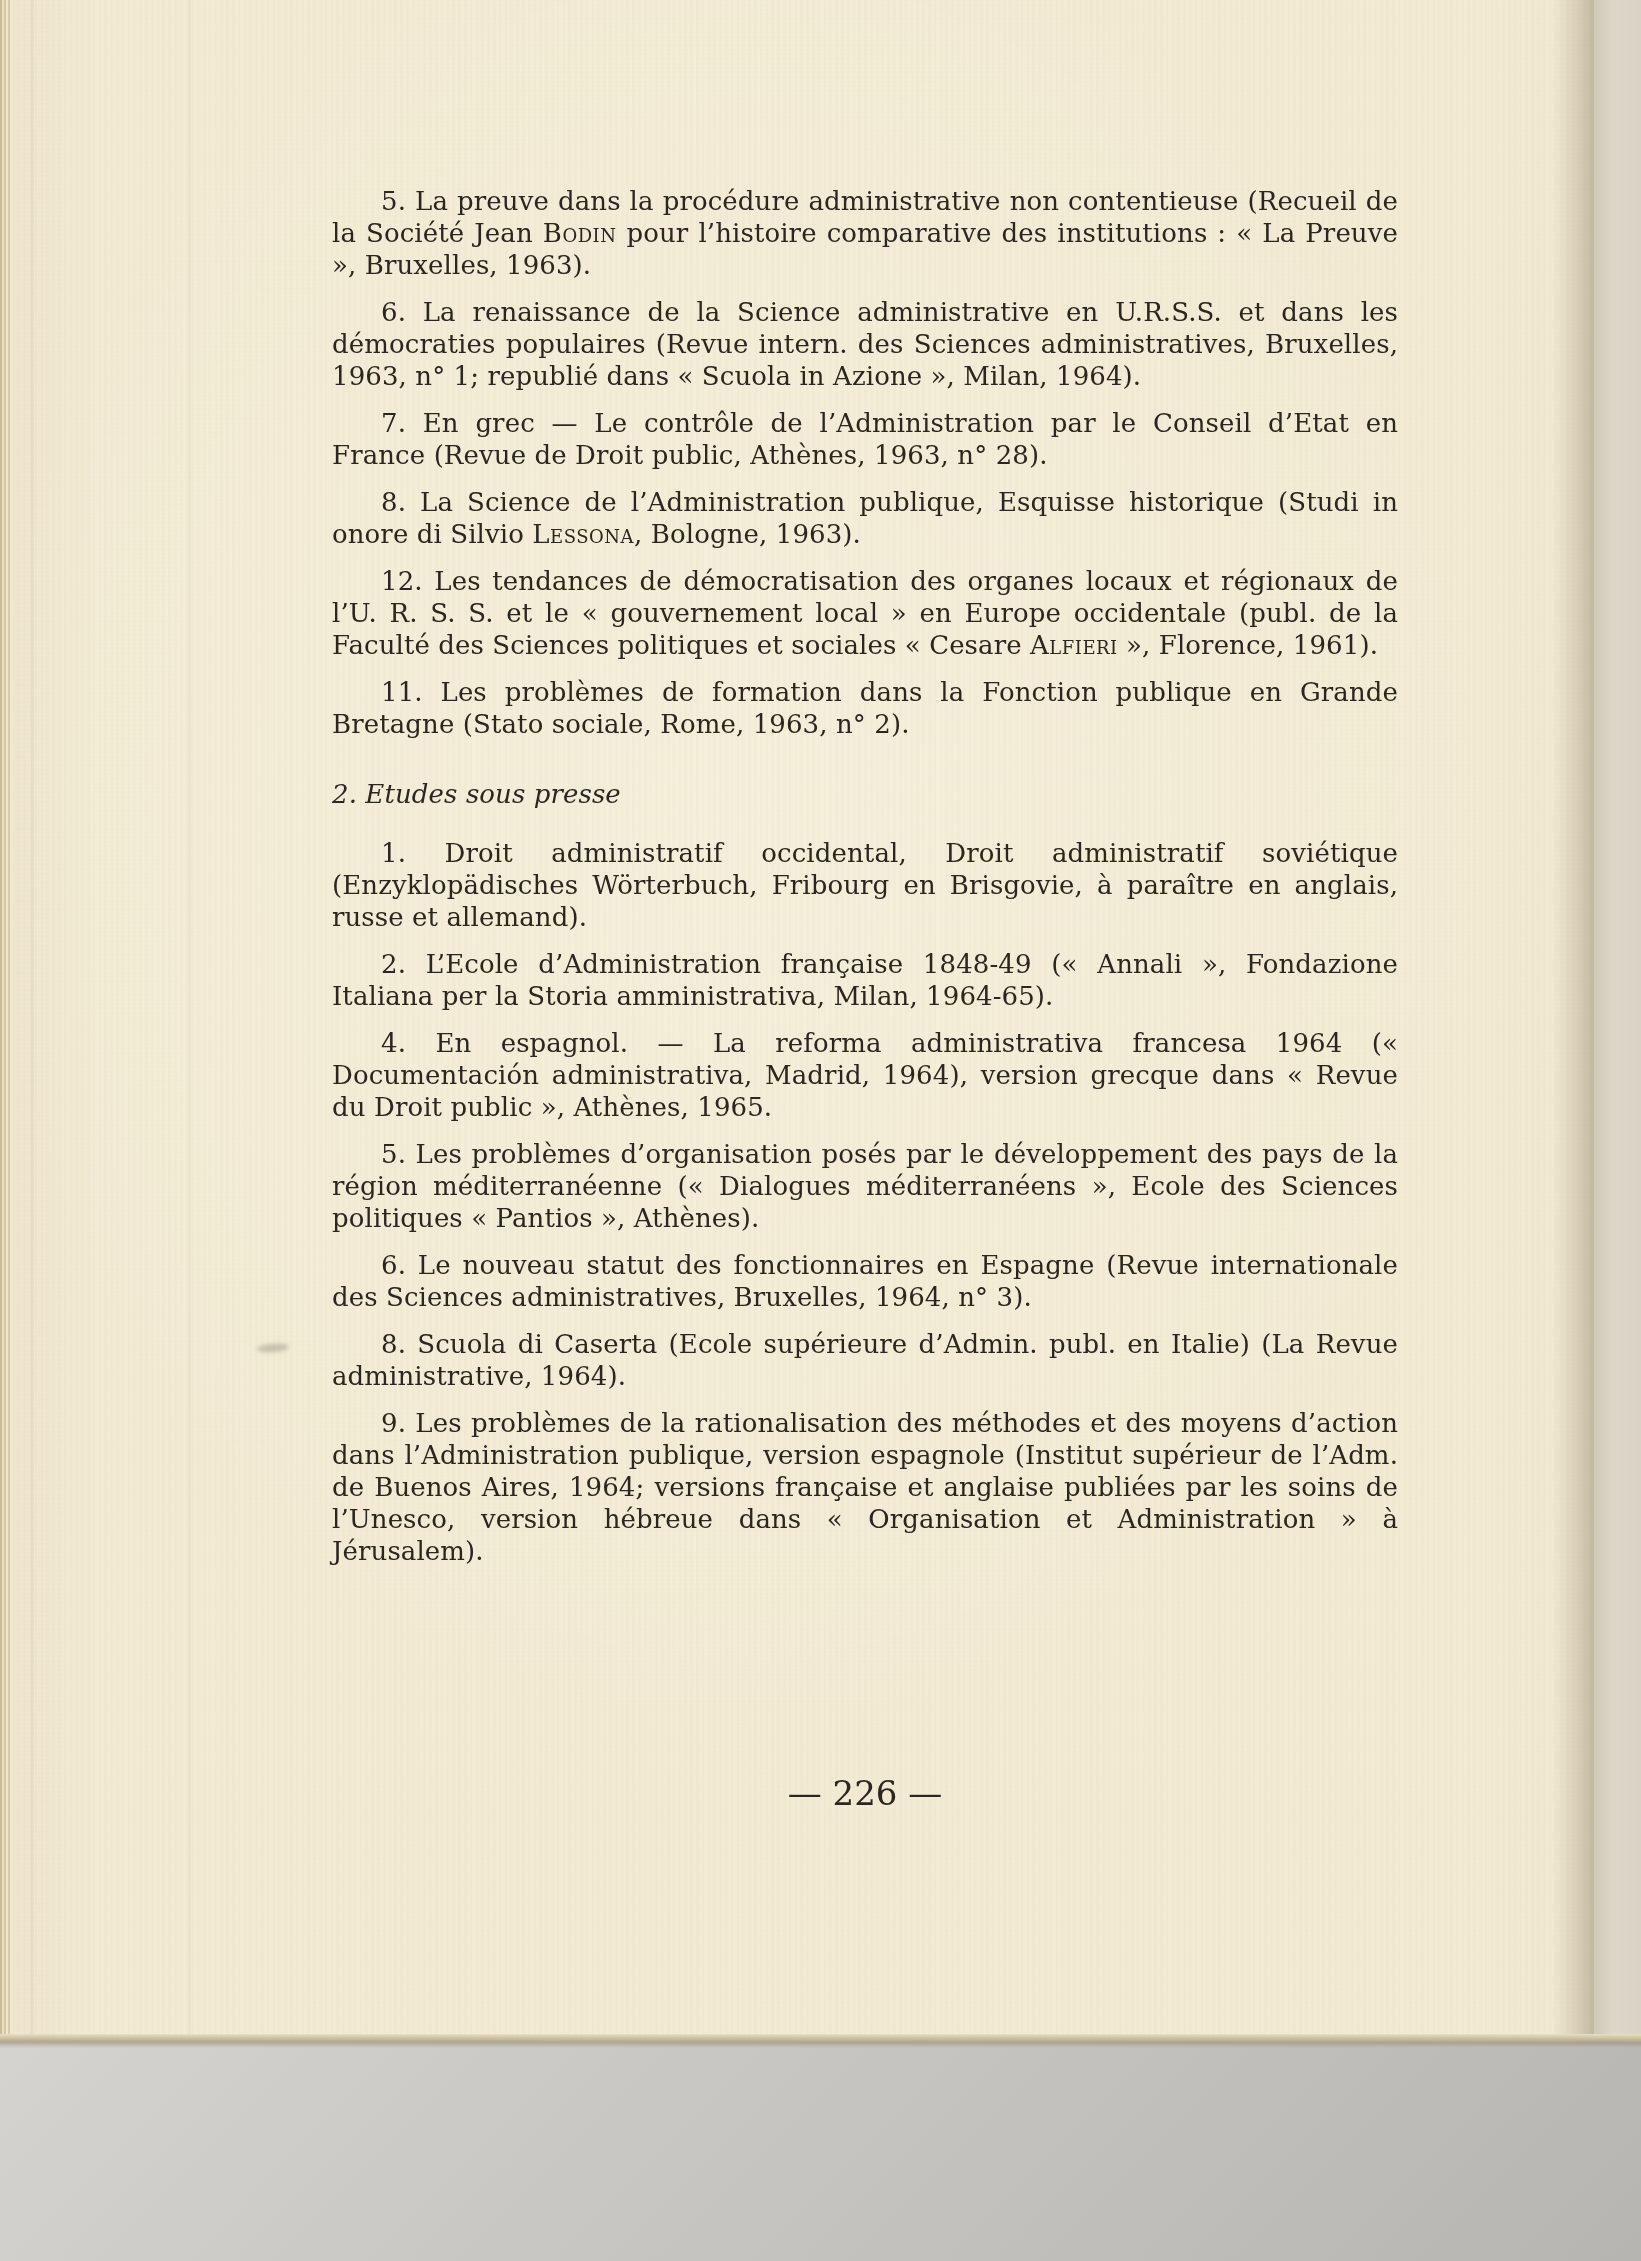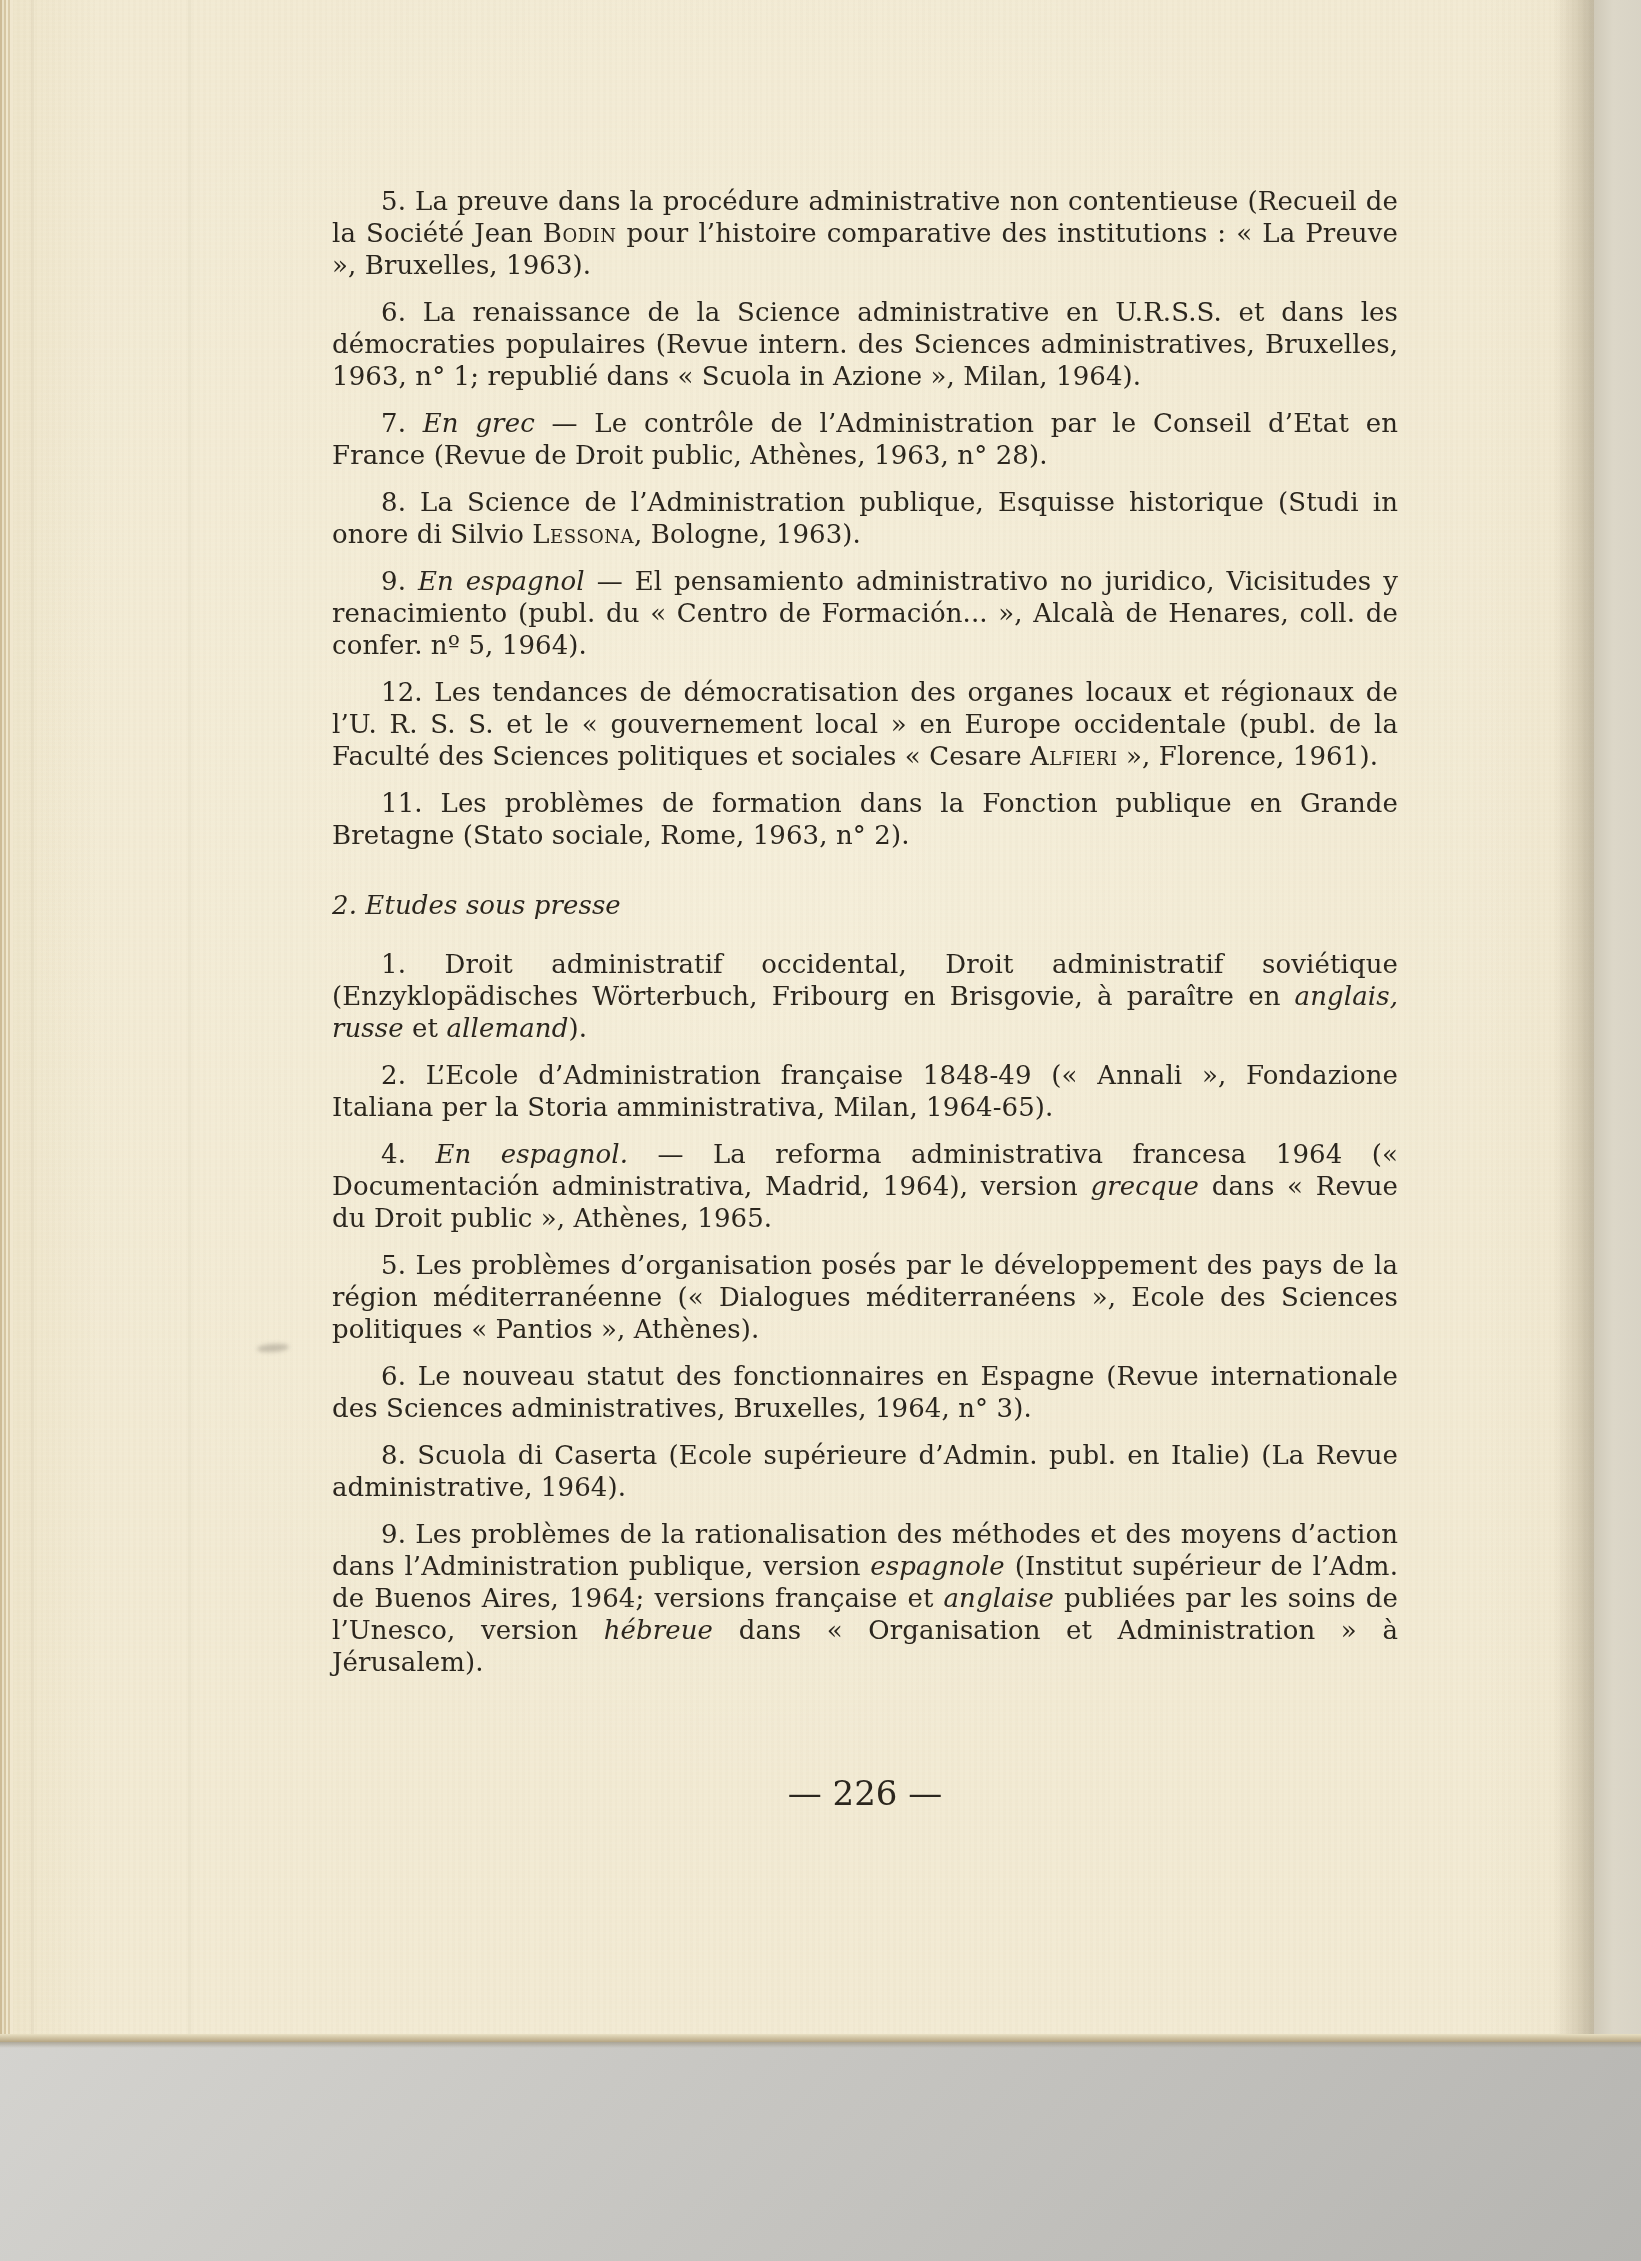--- a/index.html
+++ b/index.html
@@ -131,7 +131,7 @@
     margin: 0 0 15px 0;
     text-indent: 49px;
   }
-  .seg-italic { font-style: italic; }
+  .seg-italic { }
   .seg-smallcaps {
     font-variant: small-caps;
     letter-spacing: 0.5px;

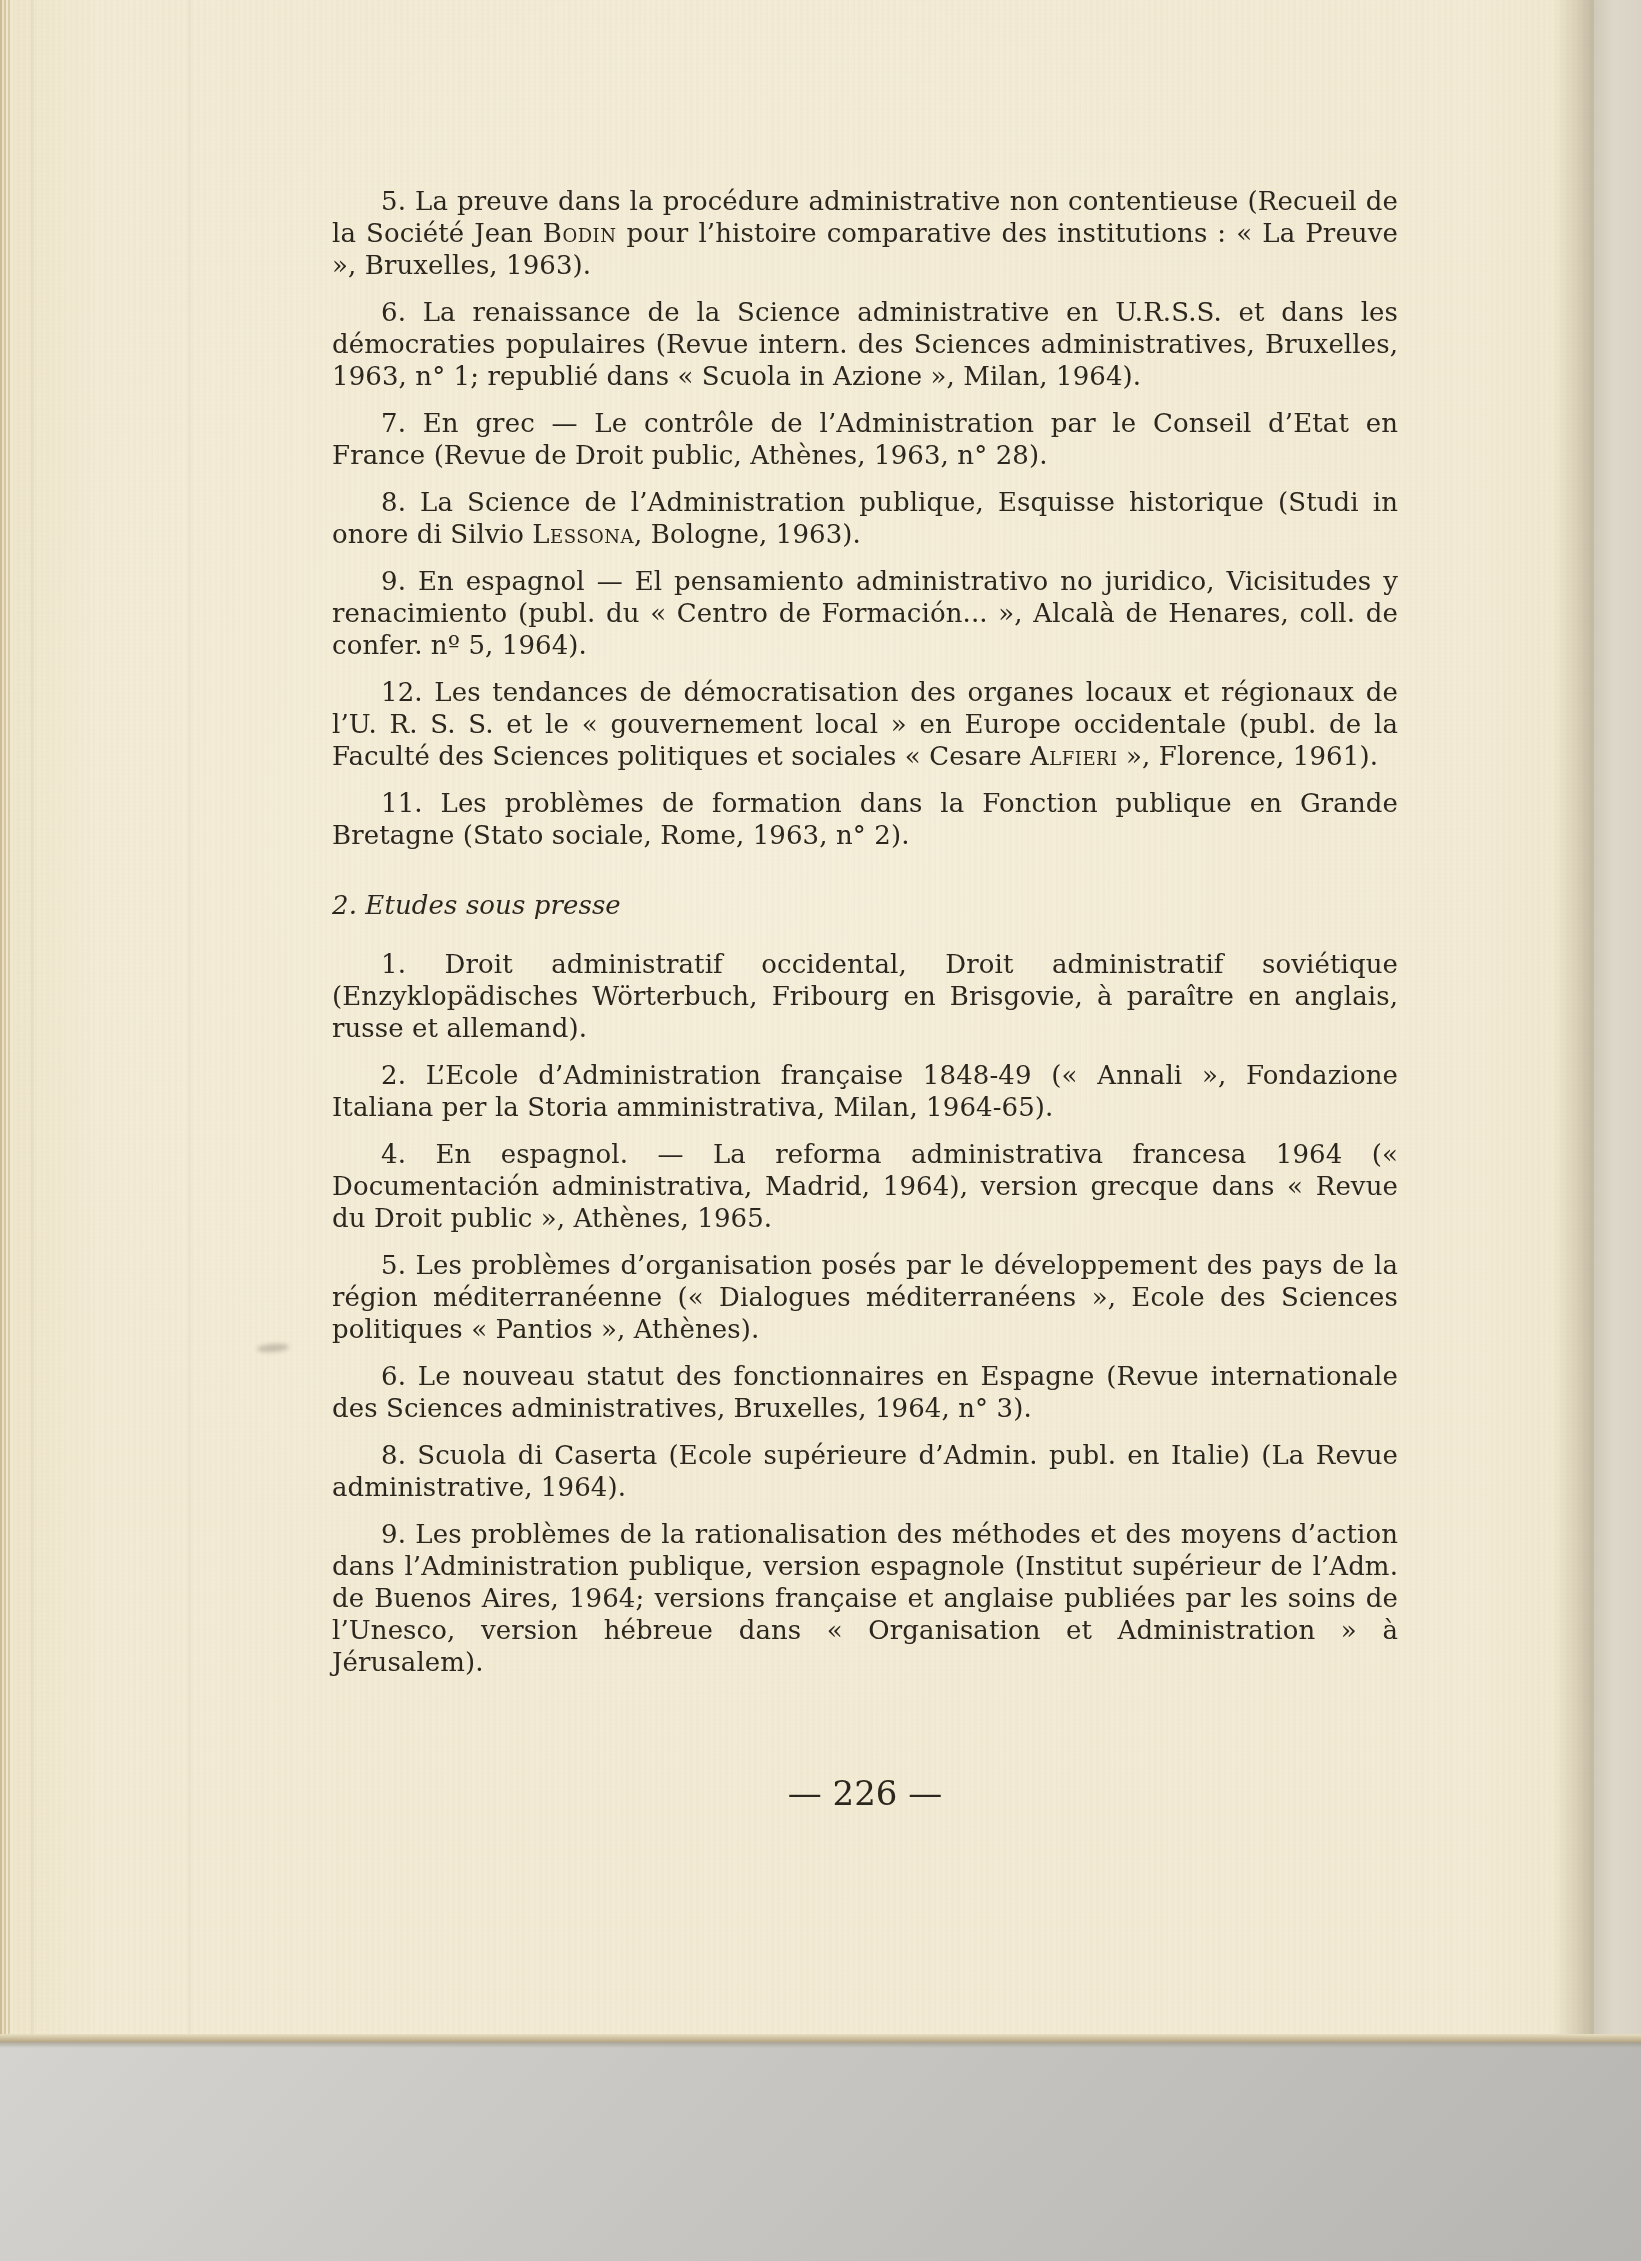--- a/index.html
+++ b/index.html
@@ -174,7 +174,6 @@
       <p class="para"><span>6. La renaissance de la Science administrative en U.R.S.S. et dans les démocraties populaires (Revue intern. des Sciences administratives, Bruxelles, 1963, n° 1; republié dans « Scuola in Azione », Milan, 1964).</span></p>
       <p class="para"><span>7. </span><span class="seg-italic">En grec</span><span> — Le contrôle de l’Administration par le Conseil d’Etat en France (Revue de Droit public, Athènes, 1963, n° 28).</span></p>
       <p class="para"><span>8. La Science de l’Administration publique, Esquisse historique (Studi in onore di Silvio </span><span class="seg-smallcaps">Lessona</span><span>, Bologne, 1963).</span></p>
-      <p class="para"><span>9. </span><span class="seg-italic">En espagnol</span><span> — El pensamiento administrativo no juridico, Vicisitudes y renacimiento (publ. du « Centro de Formación... », Alcalà de Henares, coll. de confer. nº 5, 1964).</span></p>
       <p class="para"><span>12. Les tendances de démocratisation des organes locaux et régionaux de l’U. R. S. S. et le « gouvernement local » en Europe occidentale (publ. de la Faculté des Sciences politiques et sociales « Cesare </span><span class="seg-smallcaps">Alfieri</span><span> », Florence, 1961).</span></p>
       <p class="para"><span>11. Les problèmes de formation dans la Fonction publique en Grande Bretagne (Stato sociale, Rome, 1963, n° 2).</span></p>
 

